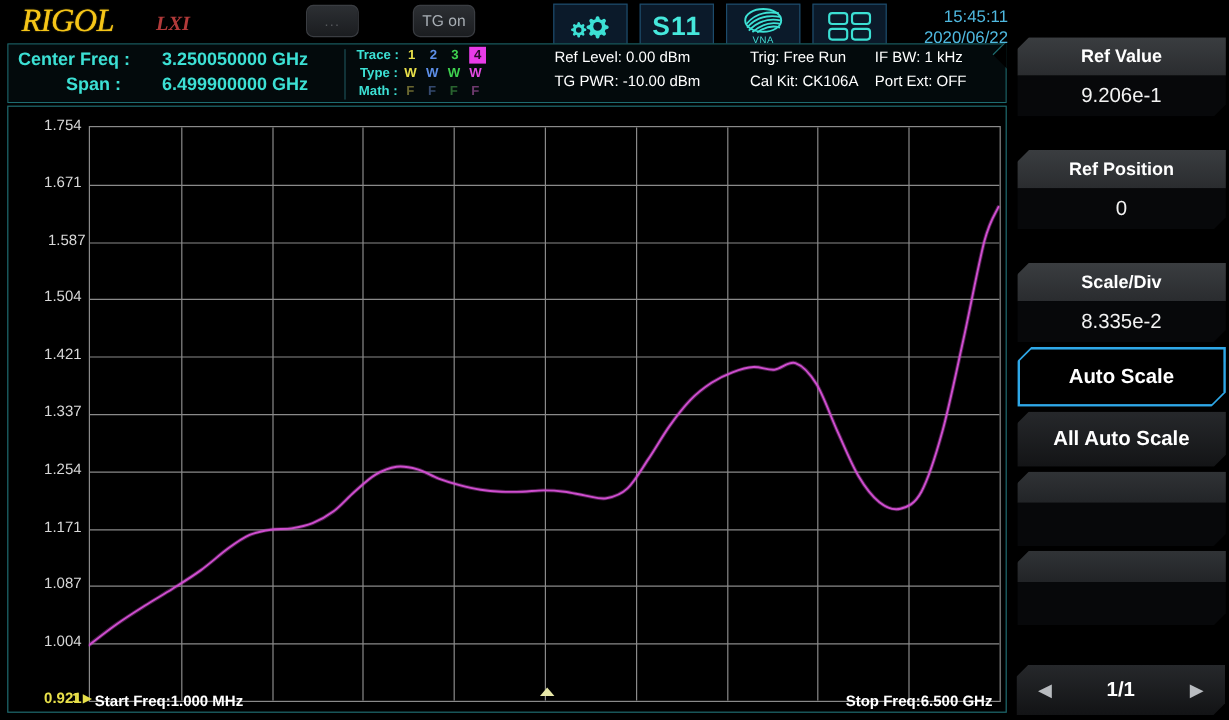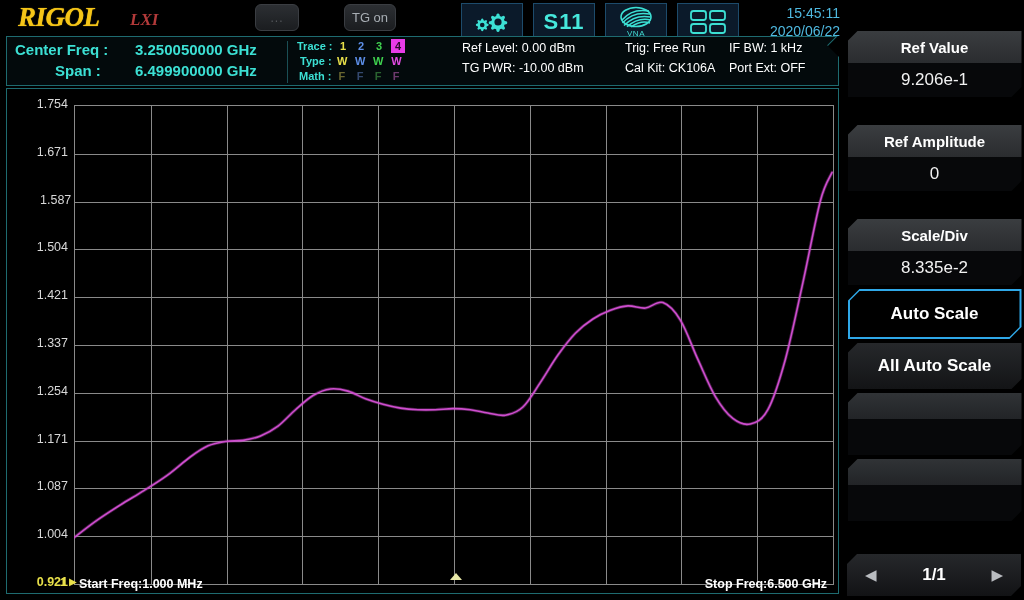--- a/index.html
+++ b/index.html
@@ -30,7 +30,7 @@
     position: absolute;
     left: 18px; top: 2px;
     font-family: "Liberation Serif", serif;
-    font-weight: bold;
+    font-weight: normal;
     font-style: italic;
     font-size: 27px;
     color: #F5C518;

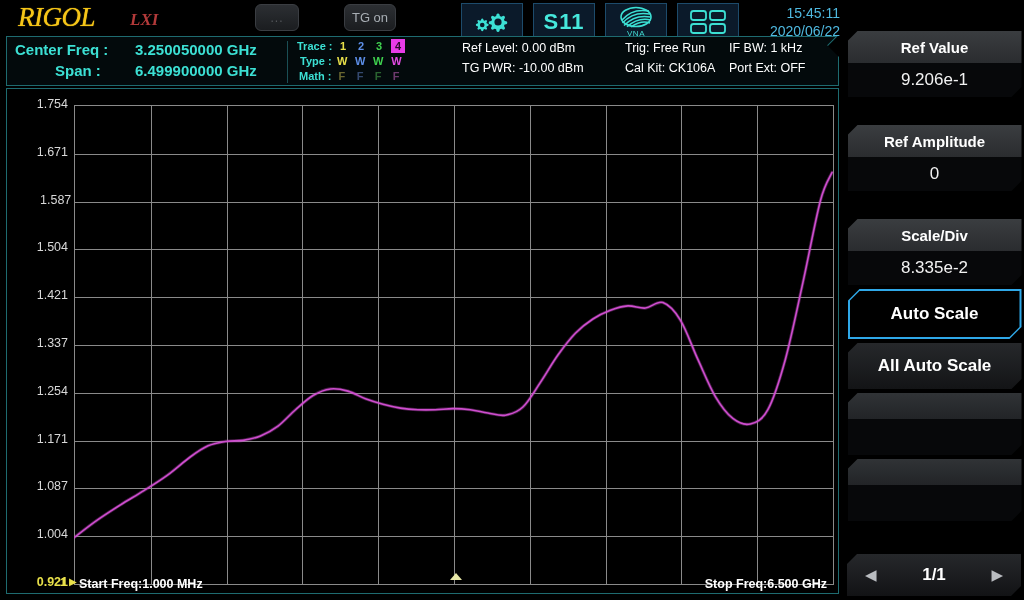--- a/index.html
+++ b/index.html
@@ -441,7 +441,7 @@
     </div>
 
     <div class="menuitem">
-      <div class="mi-label">Ref Amplitude</div>
+      <div class="mi-label">Ref Position</div>
       <div class="mi-value">0</div>
     </div>
 

